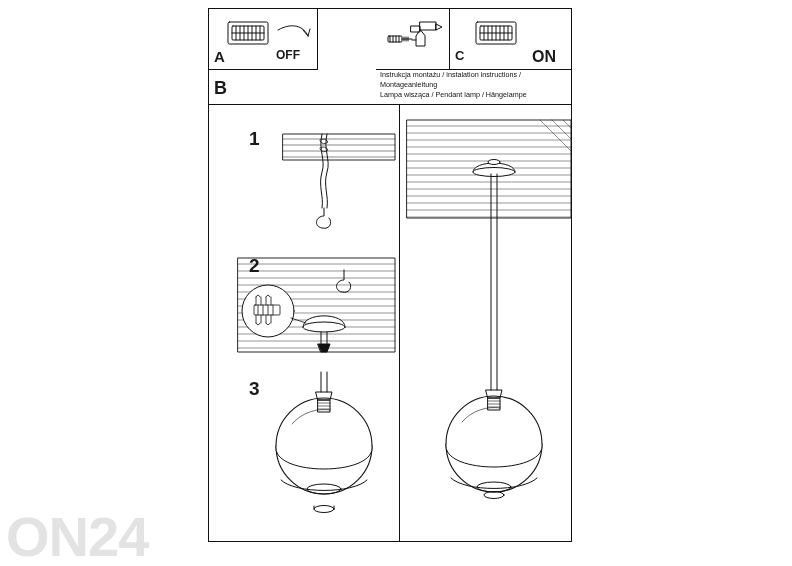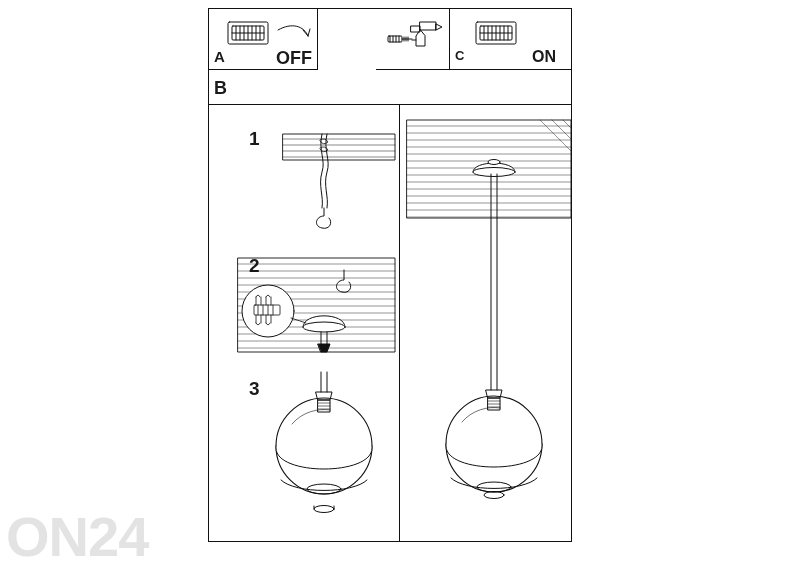--- a/index.html
+++ b/index.html
@@ -30,7 +30,7 @@
     border-right:1.4px solid #111;border-bottom:1.4px solid #111;box-sizing:border-box;
   }
   .lbl-a{position:absolute;left:214px;top:48px;font-size:15px;font-weight:bold;}
-  .lbl-off{position:absolute;left:276px;top:48px;font-size:18px;font-weight:bold;}
+  .lbl-off{position:absolute;left:276px;top:48px;font-size:12px;font-weight:bold;}
   .lbl-b{position:absolute;left:214px;top:78px;font-size:18px;font-weight:bold;}
 
   

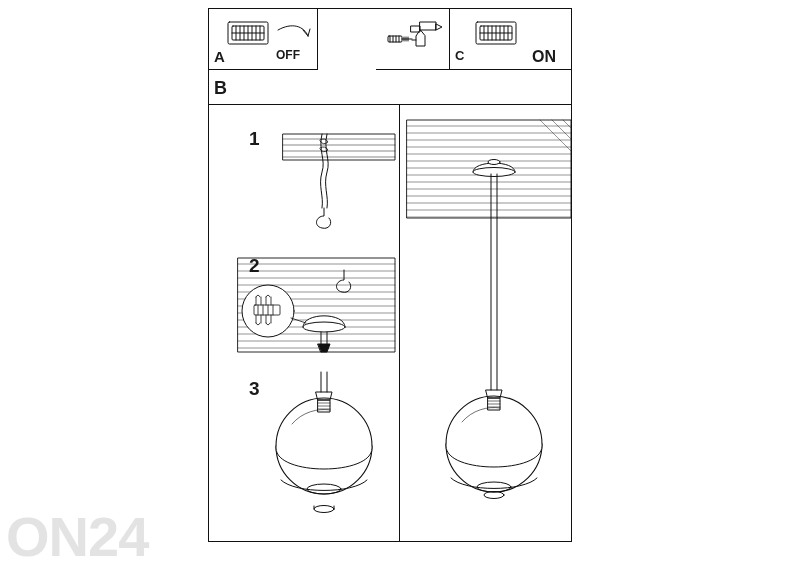--- a/index.html
+++ b/index.html
@@ -85,6 +85,7 @@
   <div class="lbl-on">ON</div>
 
   <div class="caption">
+    <div>Instrukcja montażu / instalation instructions / Montageanleitung</div>
   </div>
 
   <div class="stepnum s1">1</div>

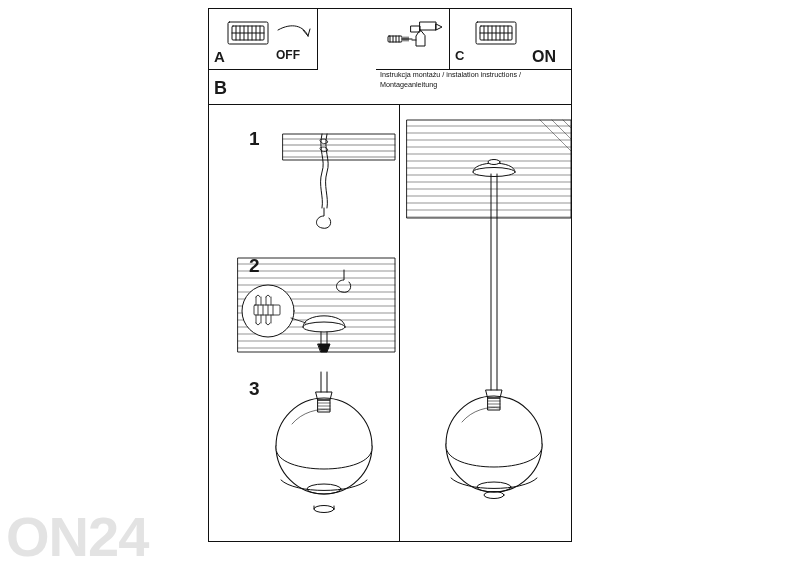--- a/index.html
+++ b/index.html
@@ -86,6 +86,7 @@
 
   <div class="caption">
     <div>Instrukcja montażu / instalation instructions / Montageanleitung</div>
+    <div>Lampa wisząca / Pendant lamp / Hängelampe</div>
   </div>
 
   <div class="stepnum s1">1</div>

